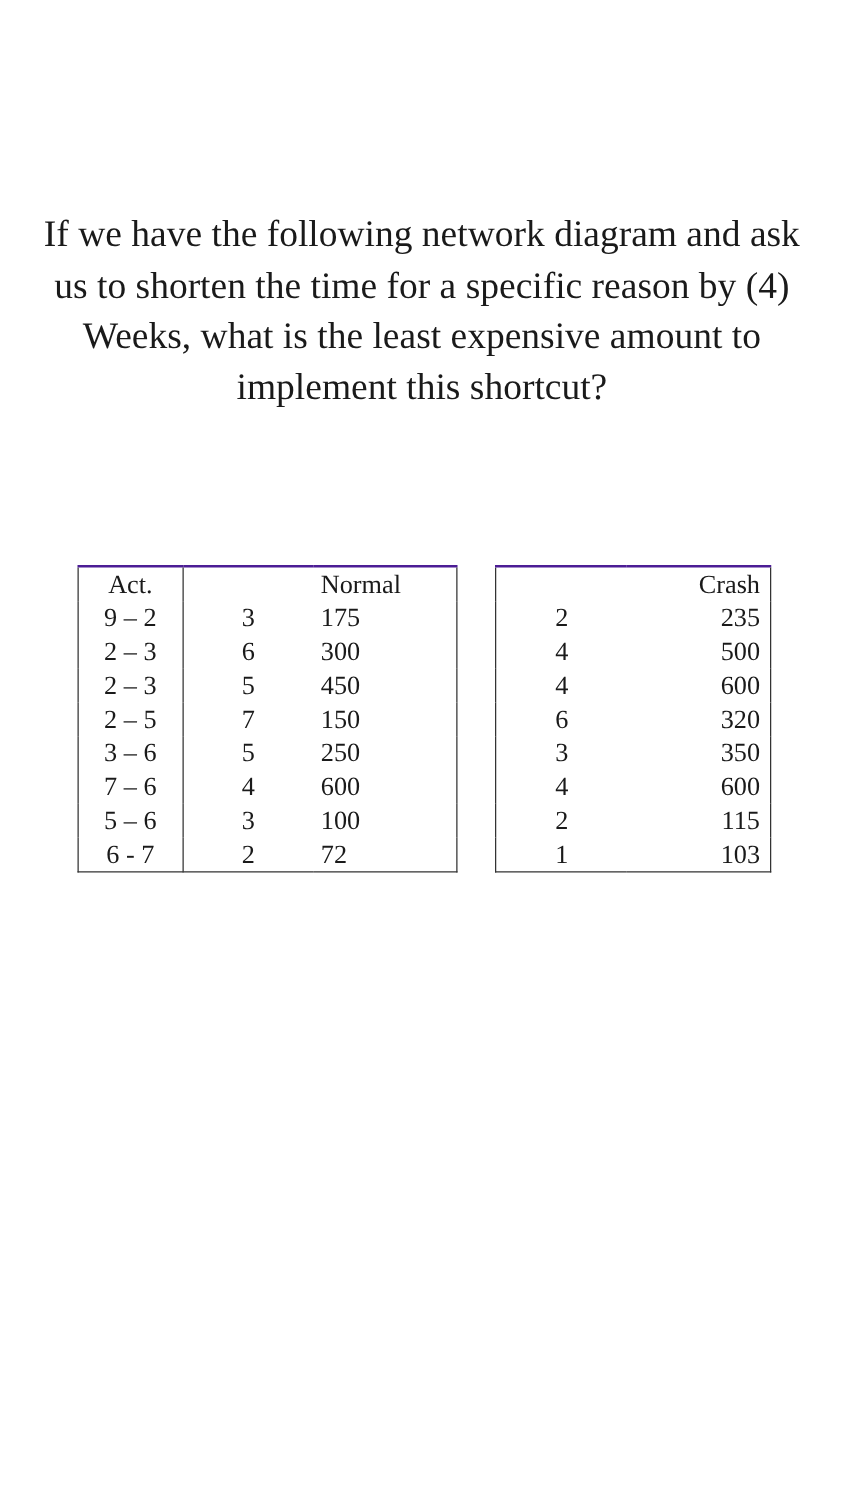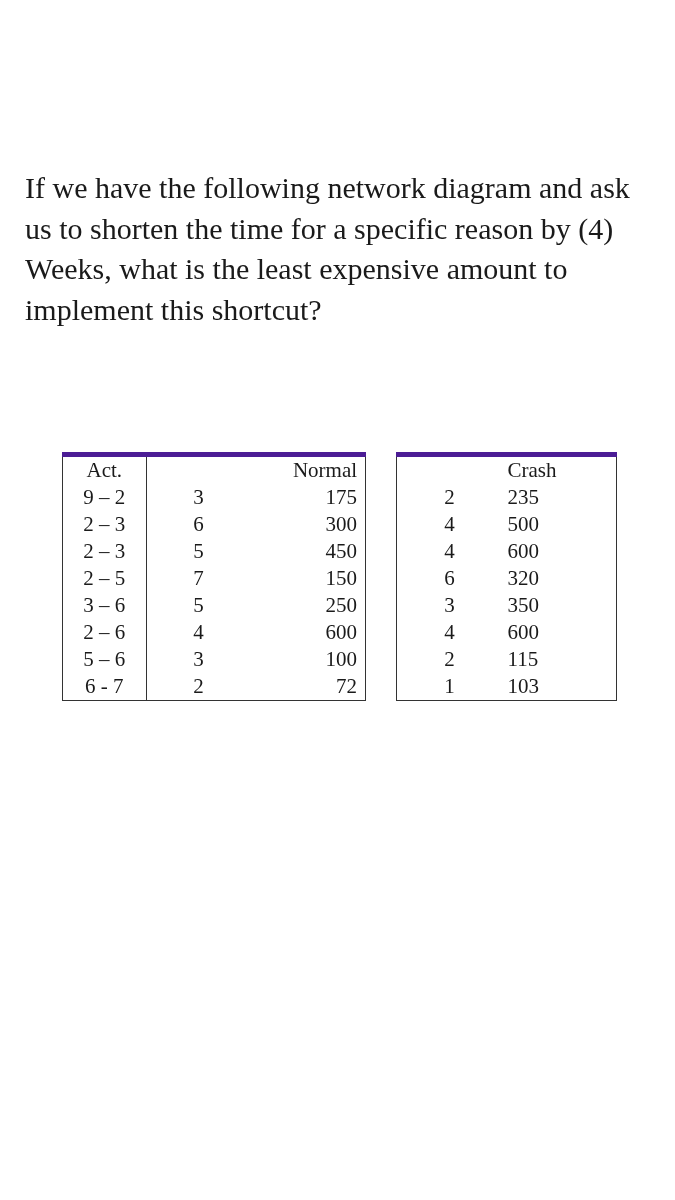--- a/index.html
+++ b/index.html
@@ -20,7 +20,7 @@
     top: 168px;
     left: 25px;
     right: 25px;
-    text-align: left;
+    text-align: center;
     font-size: 30px;
     line-height: 1.35;
     font-family: Georgia, 'Times New Roman', serif;

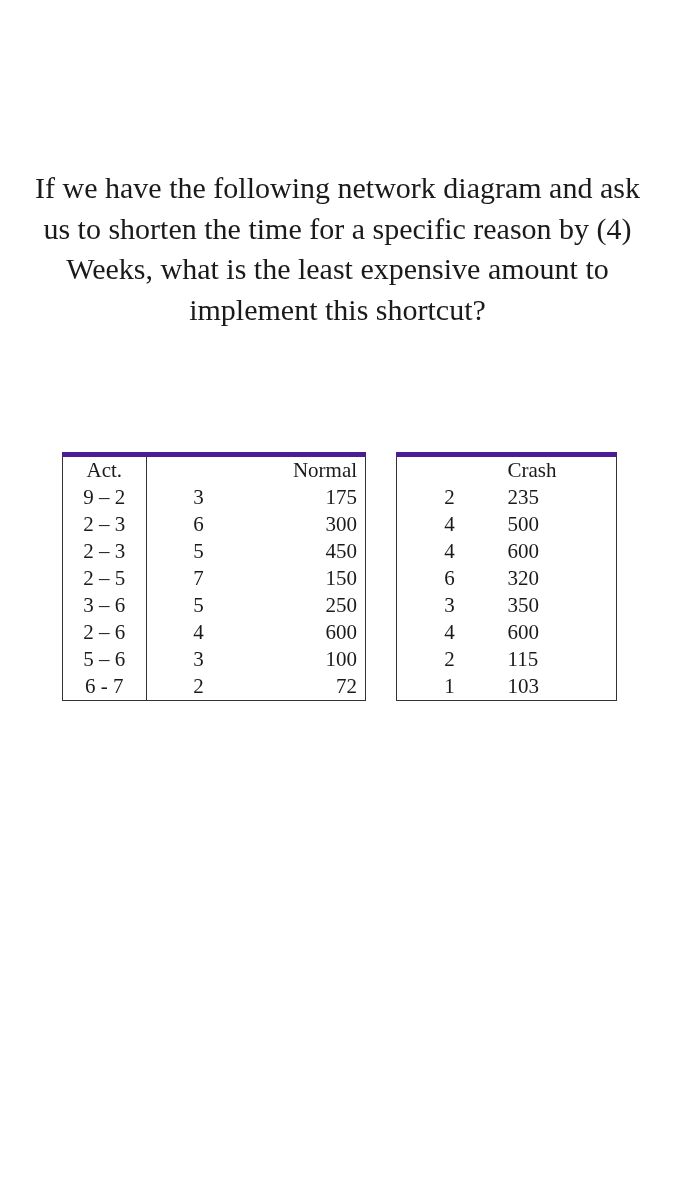--- a/index.html
+++ b/index.html
@@ -73,7 +73,7 @@
     padding-right: 8px;
   }
   .hdr-row1 td {
-    border-top: 5px solid #4c1d95;
+    border-top: 2px solid #4c1d95;
   }
   .hdr-row1 .col-gap {
     border-top: none;

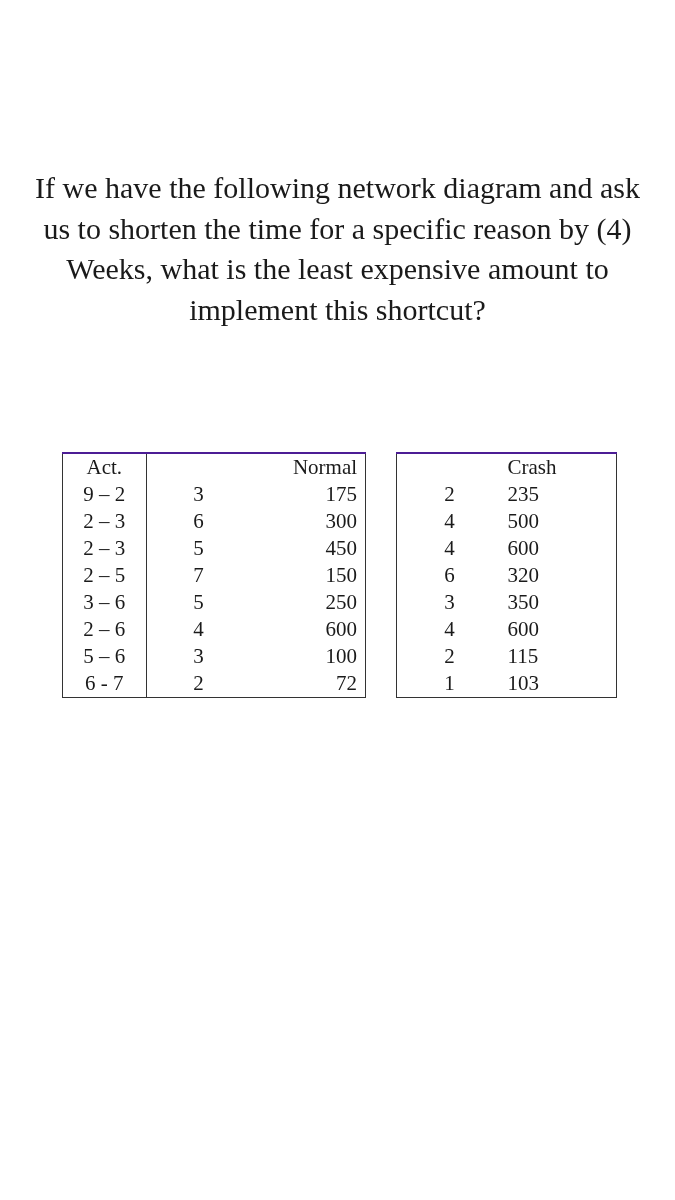--- a/index.html
+++ b/index.html
@@ -53,7 +53,6 @@
   }
   .col-ncost {
     width: 110px;
-    text-align: right;
     border-right: 1px solid #333;
     padding-right: 8px;
   }

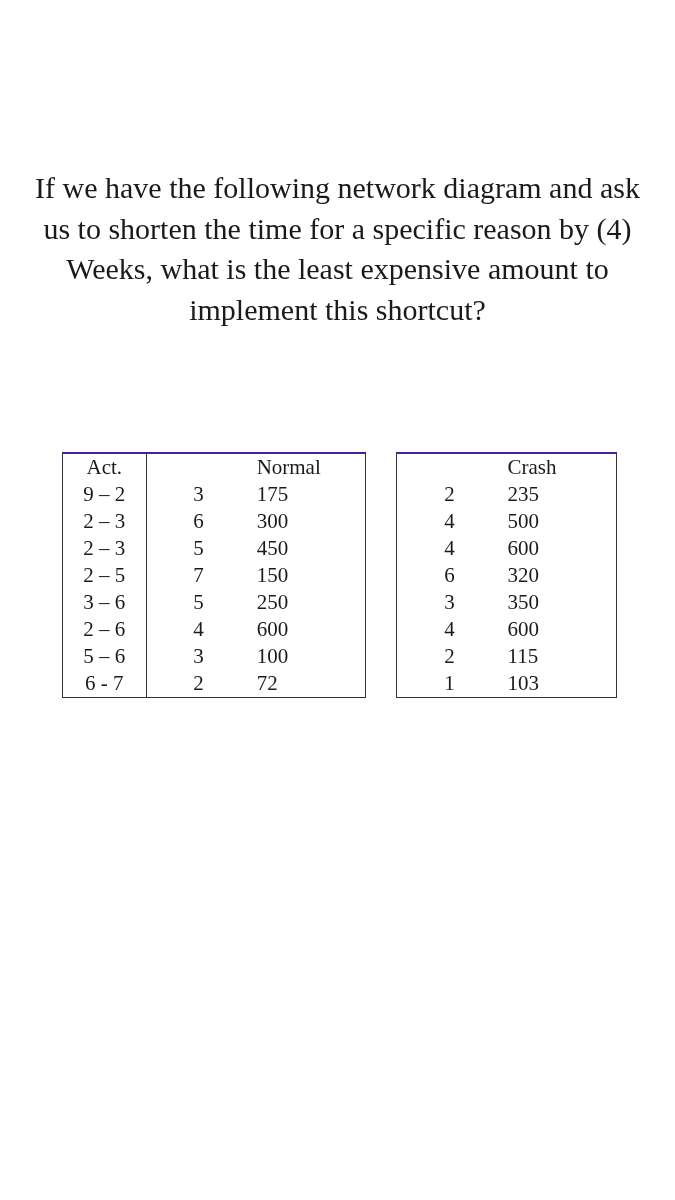--- a/index.html
+++ b/index.html
@@ -67,7 +67,7 @@
   }
   .col-ccost {
     width: 110px;
-    text-align: left;
+    text-align: right;
     border-right: 1px solid #333;
     padding-right: 8px;
   }

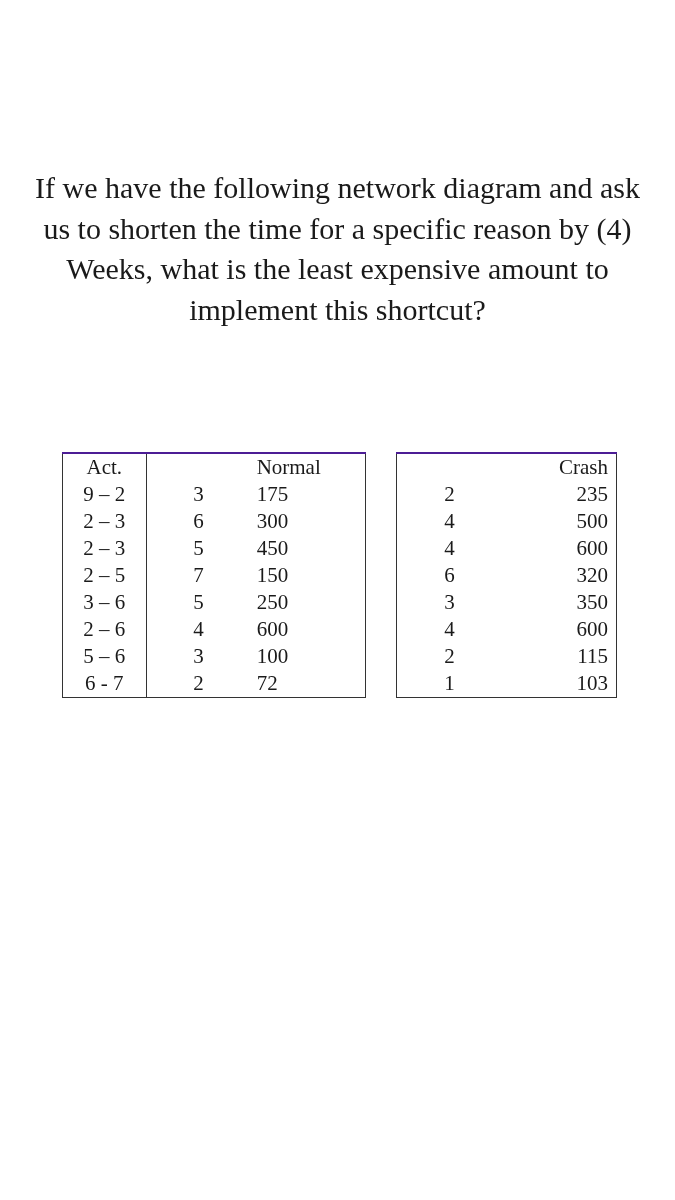--- a/index.html
+++ b/index.html
@@ -149,7 +149,7 @@
           <td class="col-ccost">350</td>
         </tr>
         <tr class="data-row">
-          <td class="col-act">2 – 6</td>
+          <td class="col-act">7 – 6</td>
           <td class="col-ntime">4</td>
           <td class="col-ncost">600</td>
           <td class="col-gap"></td>

